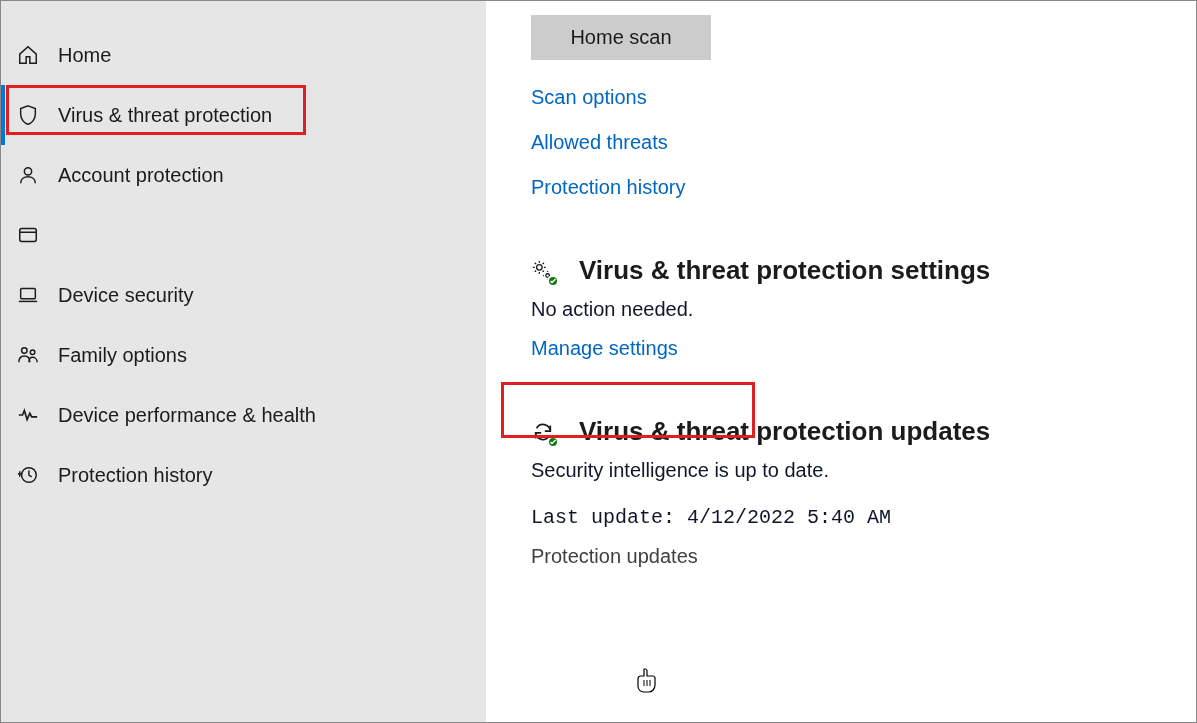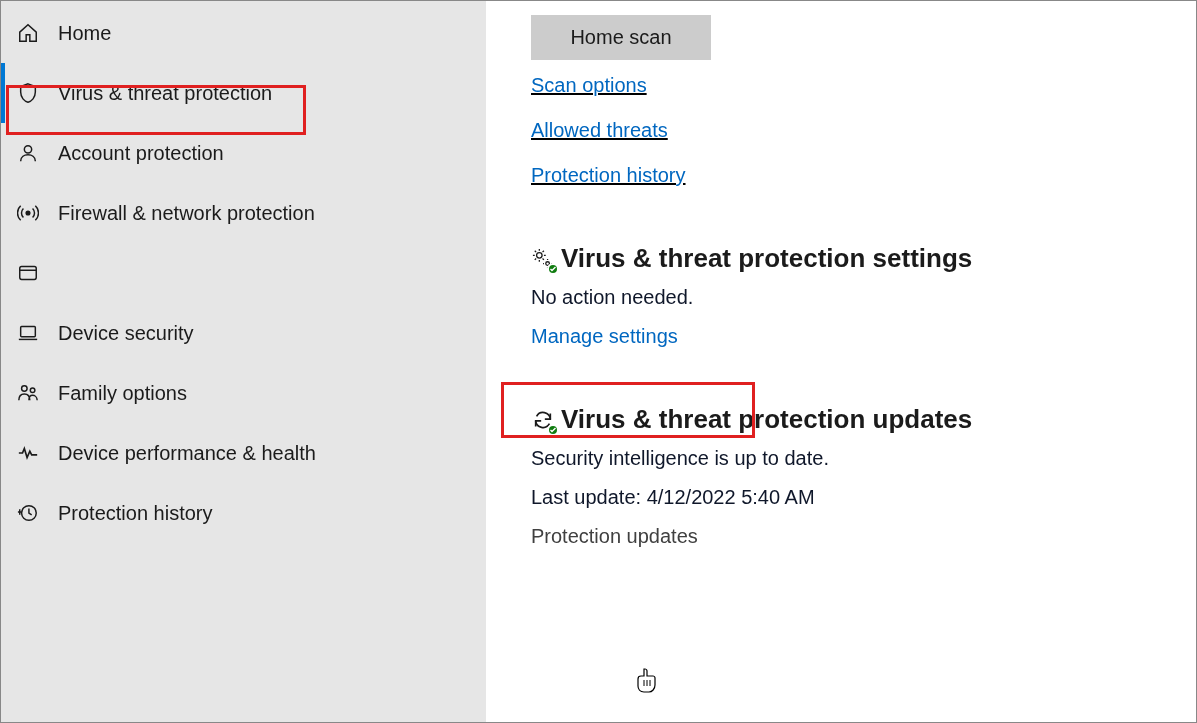--- a/index.html
+++ b/index.html
@@ -5,7 +5,7 @@
     * { box-sizing: border-box; margin: 0; padding: 0; }
     html, body { width: 1197px; height: 723px; font-family: "Segoe UI", "Segoe UI Variable", -apple-system, sans-serif; background: #fff; }
     .window { display: flex; height: 100%; border: 1px solid #888; overflow: hidden; }
-    .sidebar { width: 485px; background: #e6e6e6; padding-top: 2px; flex-shrink: 0; }
+    .sidebar { width: 485px; background: #e6e6e6; padding-top: 24px; flex-shrink: 0; }
     .nav-item { display: flex; align-items: center; height: 60px; padding-left: 15px; cursor: pointer; position: relative; }
     .nav-item .icon { width: 24px; height: 24px; display: flex; align-items: center; justify-content: center; margin-right: 18px; flex-shrink: 0; }
     .nav-item .label { font-size: 20px; color: #1b1b1b; }

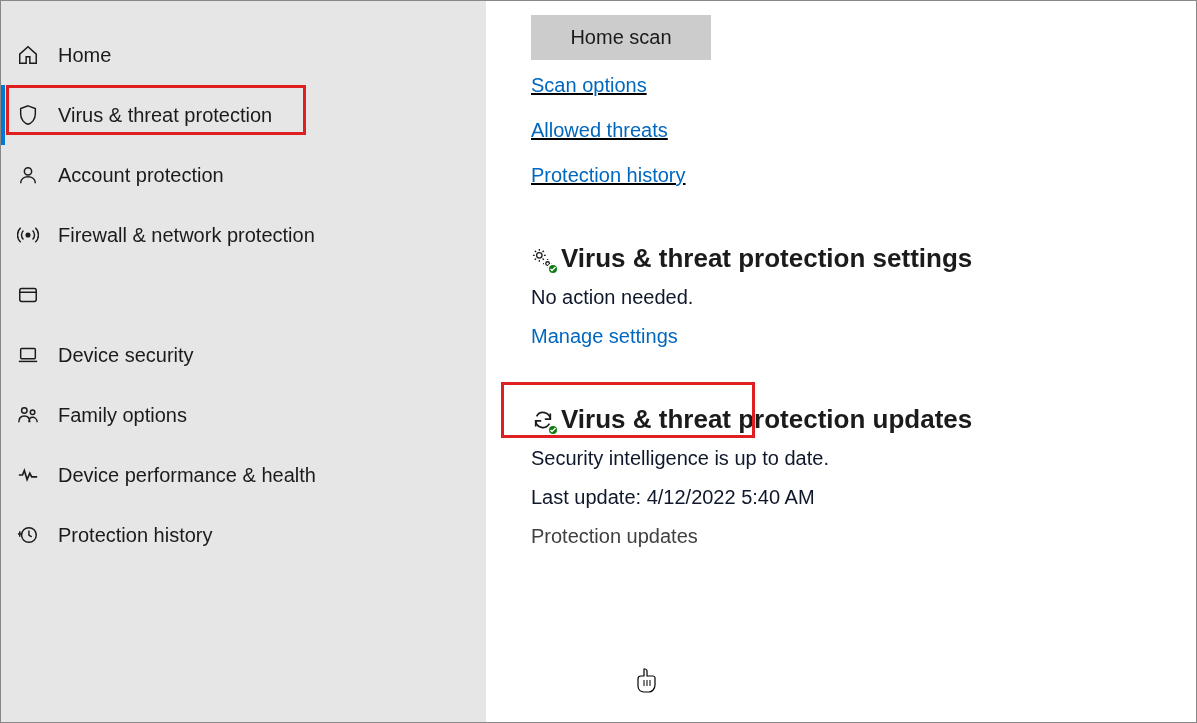--- a/index.html
+++ b/index.html
@@ -13,7 +13,7 @@
     .highlight-box-1 { position: absolute; left: 6px; top: 85px; width: 300px; height: 50px; border: 3px solid #e02020; pointer-events: none; }
     .content { flex: 1; padding: 14px 0 0 0; overflow: hidden; }
     .quick-scan-btn { display: block; margin-left: 45px; width: 180px; height: 45px; border: none; background: #cccccc; font-size: 20px; color: #1b1b1b; font-family: inherit; cursor: pointer; }
-    .links-stack { margin-top: 14px; margin-left: 45px; text-decoration: underline; }
+    .links-stack { margin-top: 26px; margin-left: 45px; }
     .link { display: block; font-size: 20px; color: #0067c0; margin-bottom: 22px; cursor: pointer; }
     .section { margin-top: 56px; margin-left: 45px; }
     .section-header { display: flex; align-items: center; gap: 6px; }

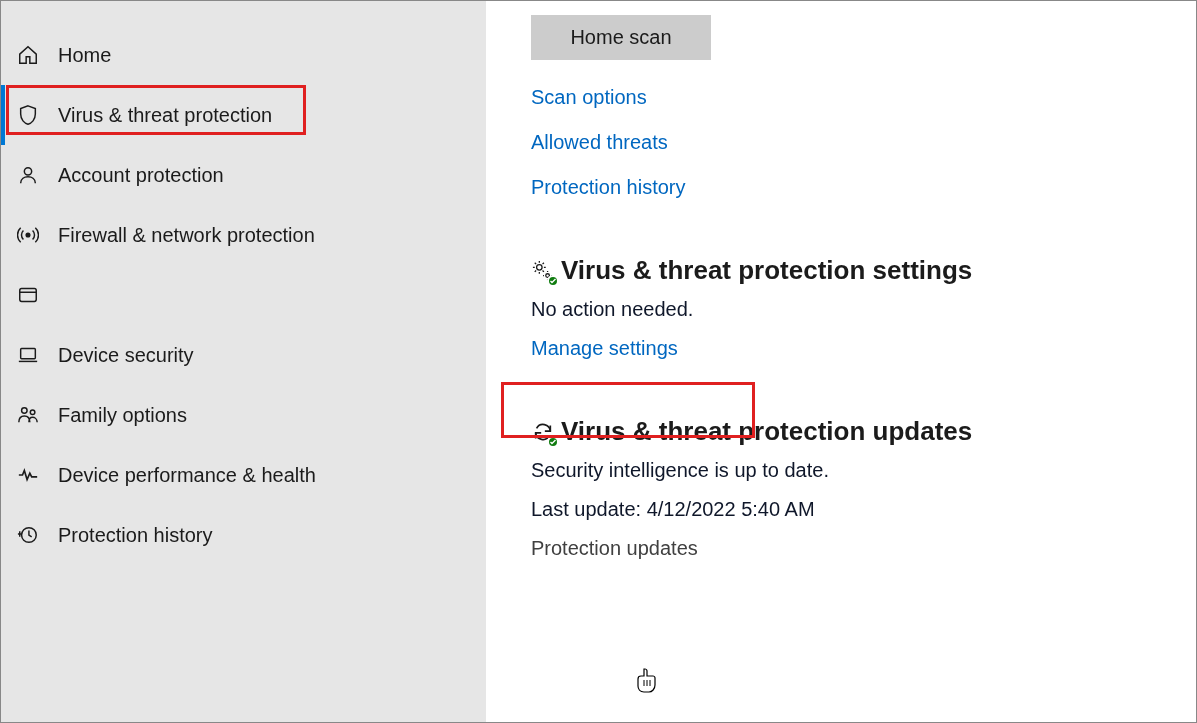--- a/index.html
+++ b/index.html
@@ -63,15 +63,6 @@
       <span class="label">Account protection</span>
     </div>
 
-    <div class="nav-item">
-      <span class="icon">
-        <svg viewBox="0 0 24 24" width="22" height="22" fill="none" stroke="#1b1b1b" stroke-width="1.6">
-            <circle cx="12" cy="12" r="2" fill="#1b1b1b"></circle>
-            <path d="M7 7 A7 7 0 0 0 7 17 M17 7 A7 7 0 0 1 17 17 M4 4 A11 11 0 0 0 4 20 M20 4 A11 11 0 0 1 20 20"></path>
-          </svg>
-      </span>
-      <span class="label">Firewall &amp; network protection</span>
-    </div>
 
     <div class="nav-item">
       <span class="icon">

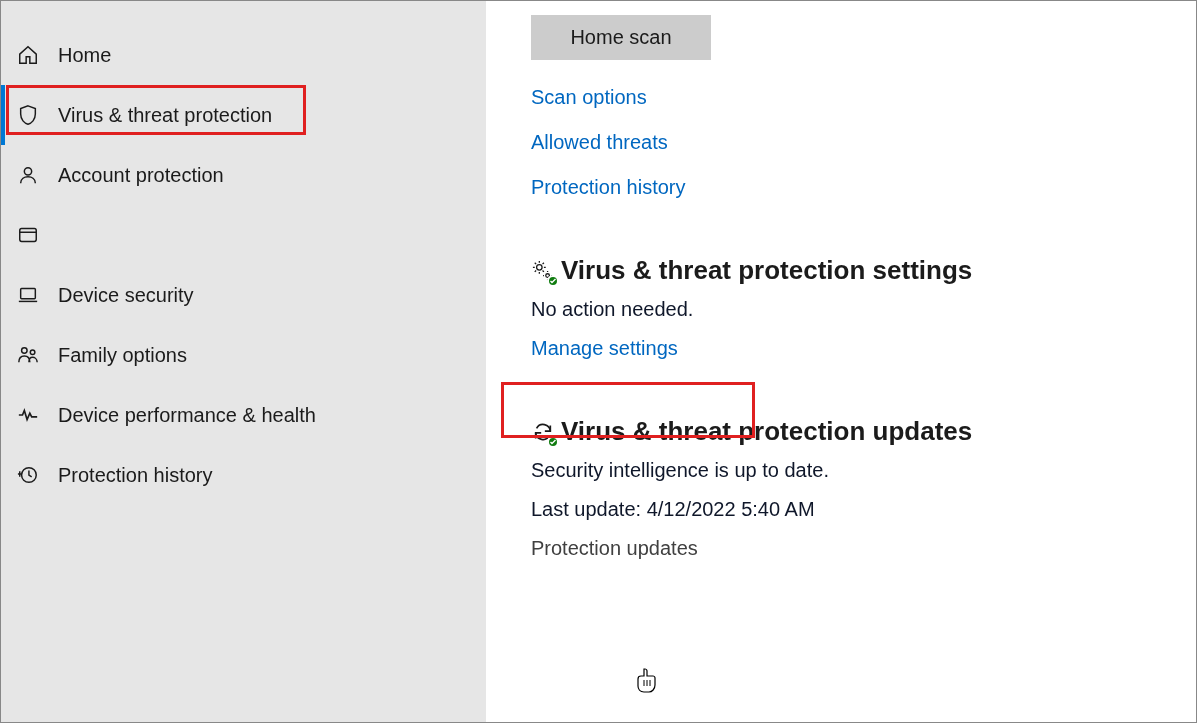--- a/index.html
+++ b/index.html
@@ -16,7 +16,7 @@
     .links-stack { margin-top: 26px; margin-left: 45px; }
     .link { display: block; font-size: 20px; color: #0067c0; margin-bottom: 22px; cursor: pointer; }
     .section { margin-top: 56px; margin-left: 45px; }
-    .section-header { display: flex; align-items: center; gap: 6px; }
+    .section-header { display: flex; align-items: center; gap: 24px; }
     .section-header .sicon { width: 24px; height: 24px; display: flex; align-items: center; justify-content: center; position: relative; }
     .section-title { font-size: 26px; font-weight: 600; color: #1b1b1b; }
     .section-sub { font-size: 20px; color: #0f172a; margin-top: 12px; }

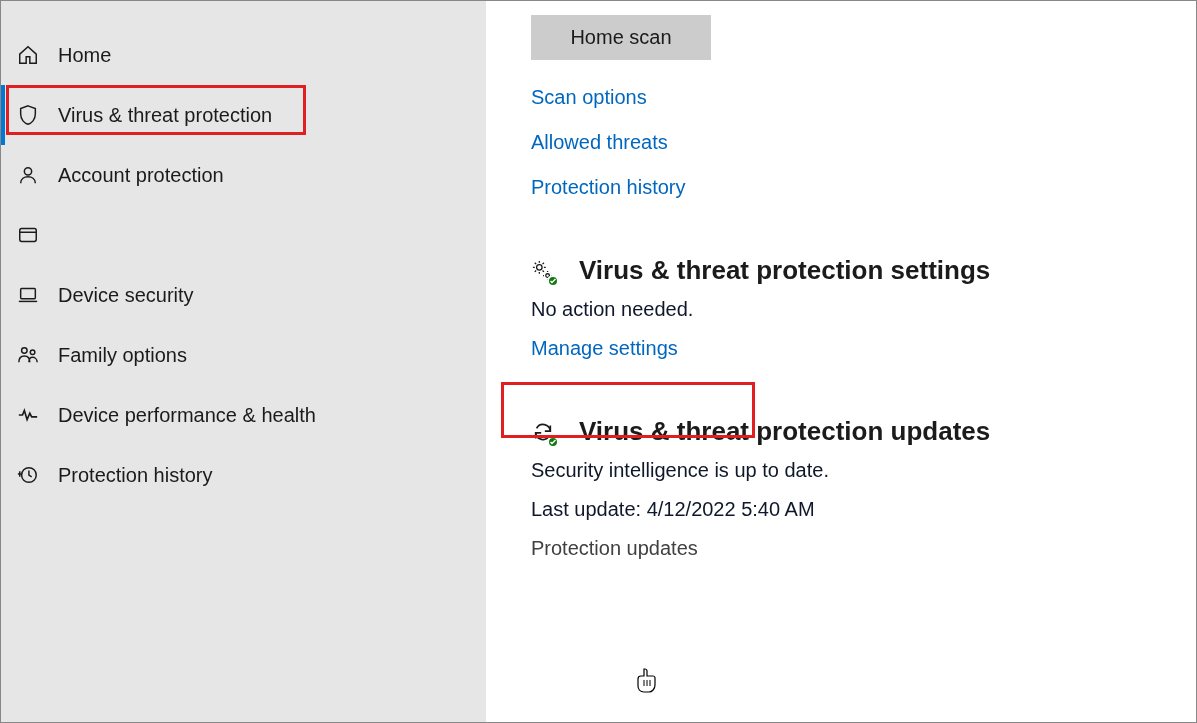--- a/index.html
+++ b/index.html
@@ -162,7 +162,7 @@
         <span class="section-title">Virus &amp; threat protection updates</span>
       </div>
       <div class="section-sub">Security intelligence is up to date.</div>
-      <div class="section-sub" style="margin-top:16px;">Last update: 4/12/2022 5:40 AM</div>
+      <div class="section-sub" style="margin-top:24px;font-family:Liberation Mono, monospace;">Last update: 4/12/2022 5:40 AM</div>
       <a class="section-link muted">Protection updates</a>
     </div>
 

